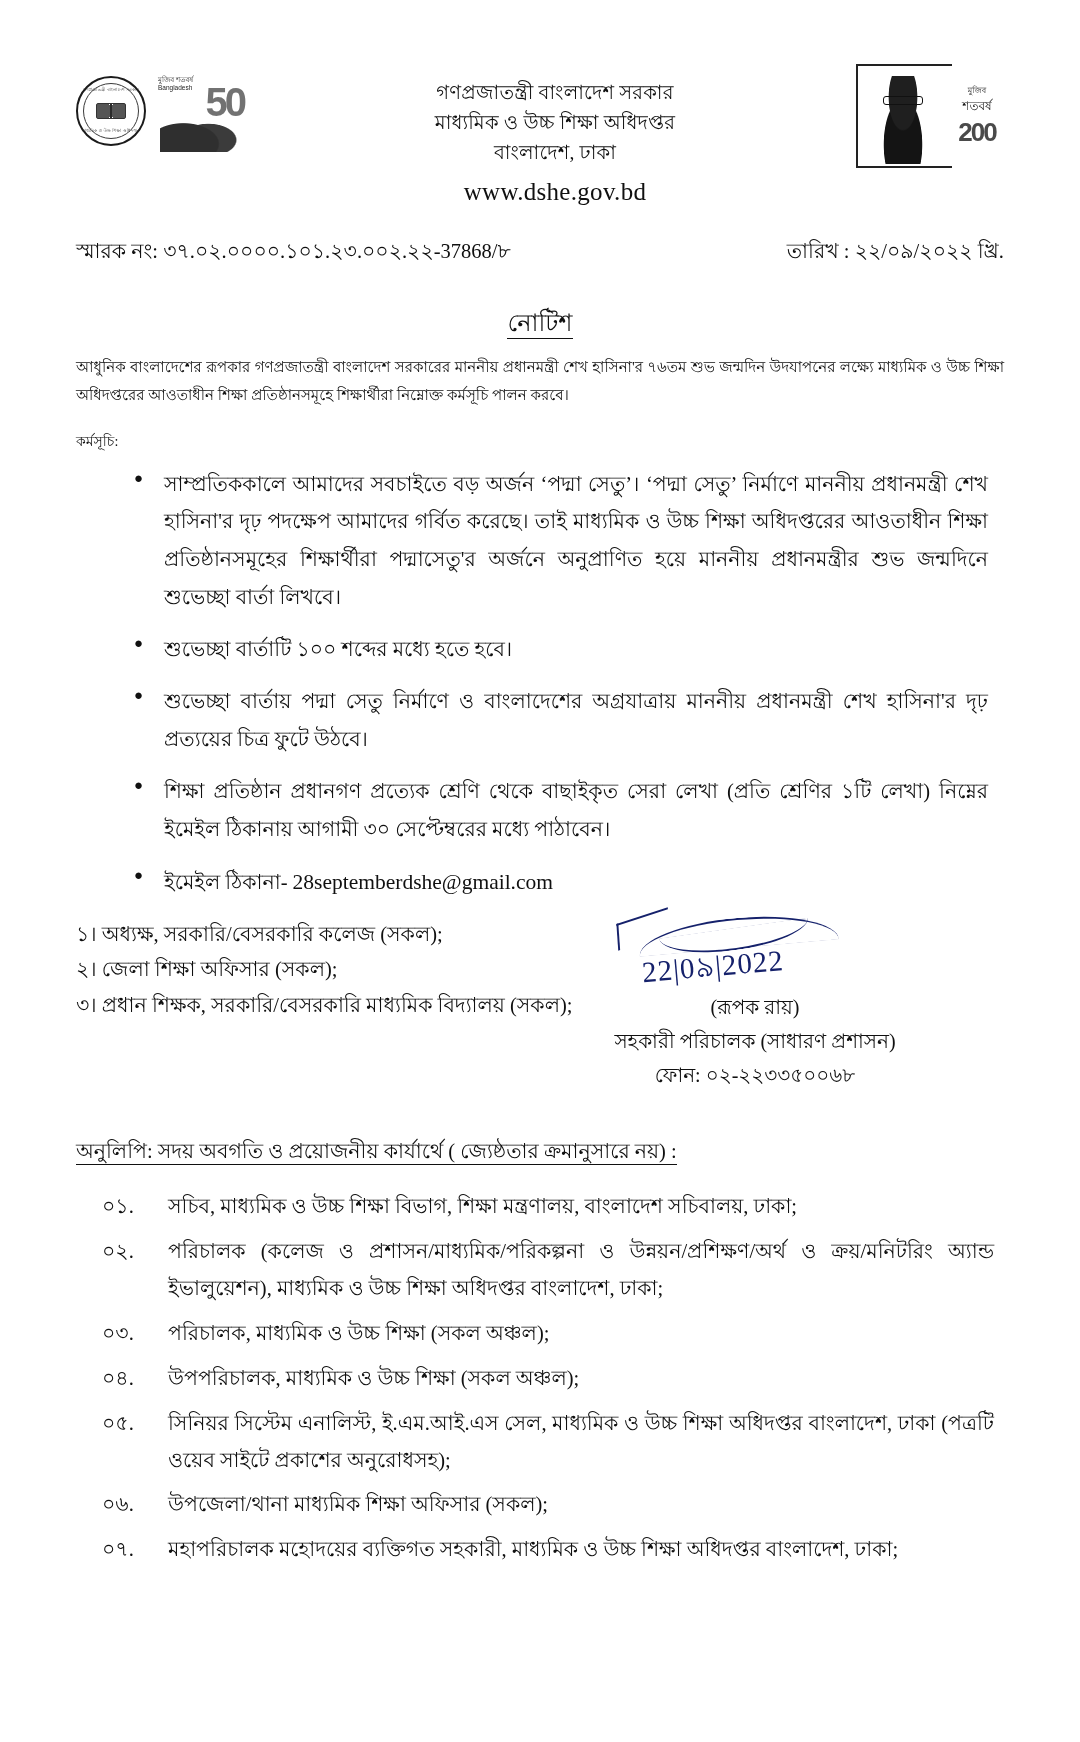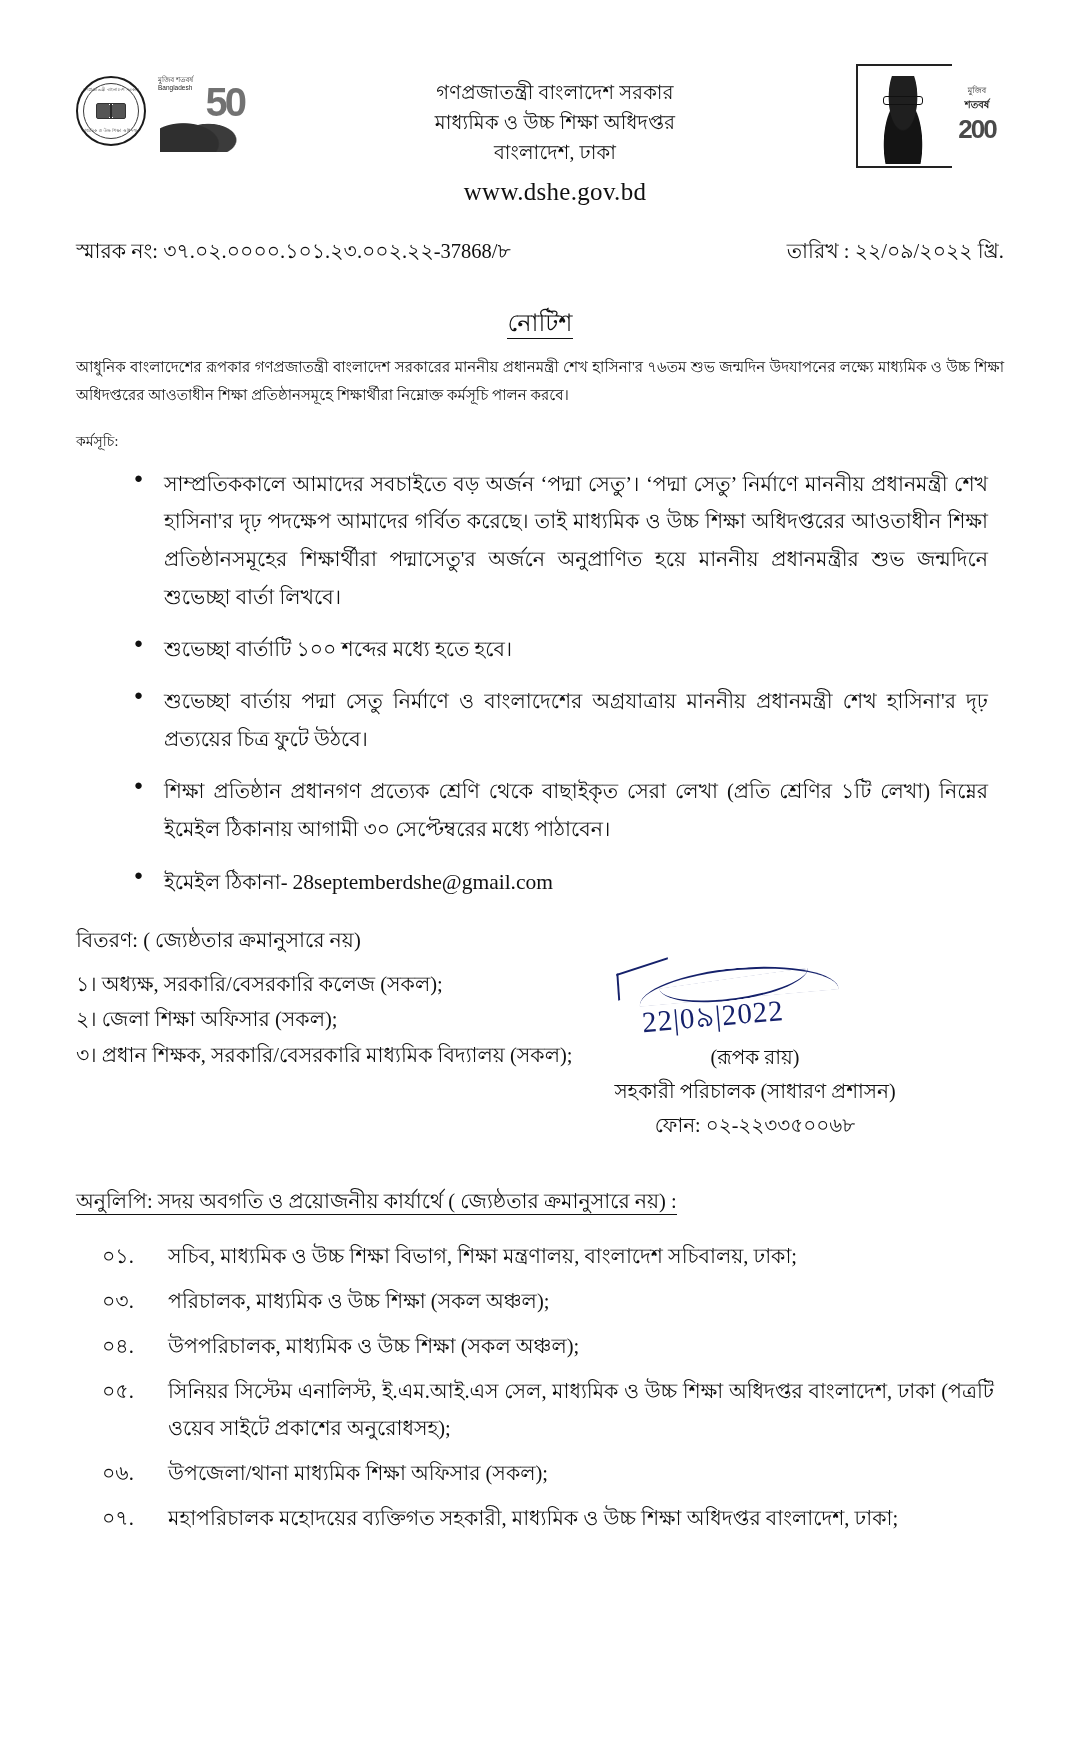--- a/index.html
+++ b/index.html
@@ -185,7 +185,7 @@
     width: 54px;
   }
   .mujib-portrait .mtext .mt1 { font-size: 8px; color: #1b1b1b; }
-  .mujib-portrait .mtext .mt2 { font-size: 10px; color: #1b1b1b; font-weight: bold; }
+  .mujib-portrait .mtext .mt2 { font-size: 12px; color: #1b1b1b; }
   .mujib-portrait .mtext .mt3 {
     font-size: 26px;
     font-weight: bold;

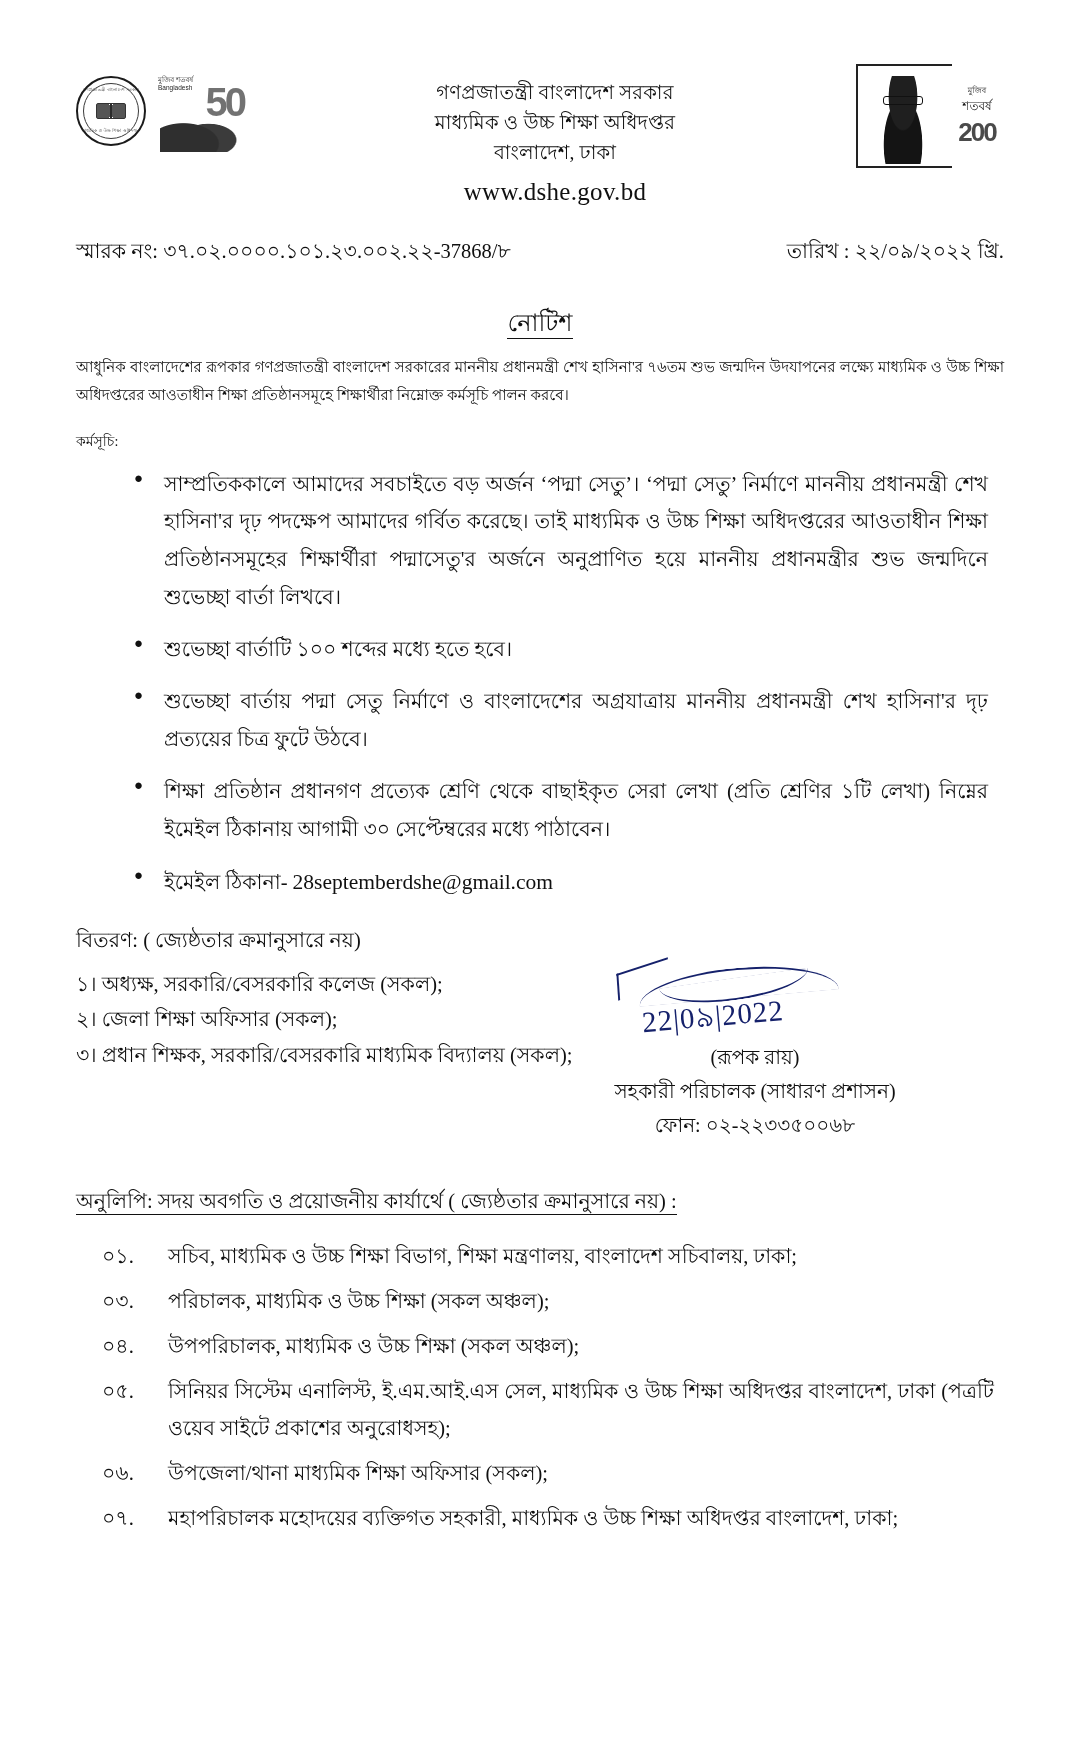--- a/index.html
+++ b/index.html
@@ -415,7 +415,6 @@
     </li>
   </ul>
 
-  <div class="distribution">বিতরণ:  ( জ্যেষ্ঠতার ক্রমানুসারে নয়)</div>
   <ul class="dist-list">
     <li>১। অধ্যক্ষ, সরকারি/বেসরকারি কলেজ (সকল);</li>
     <li>২। জেলা শিক্ষা অফিসার (সকল);</li>

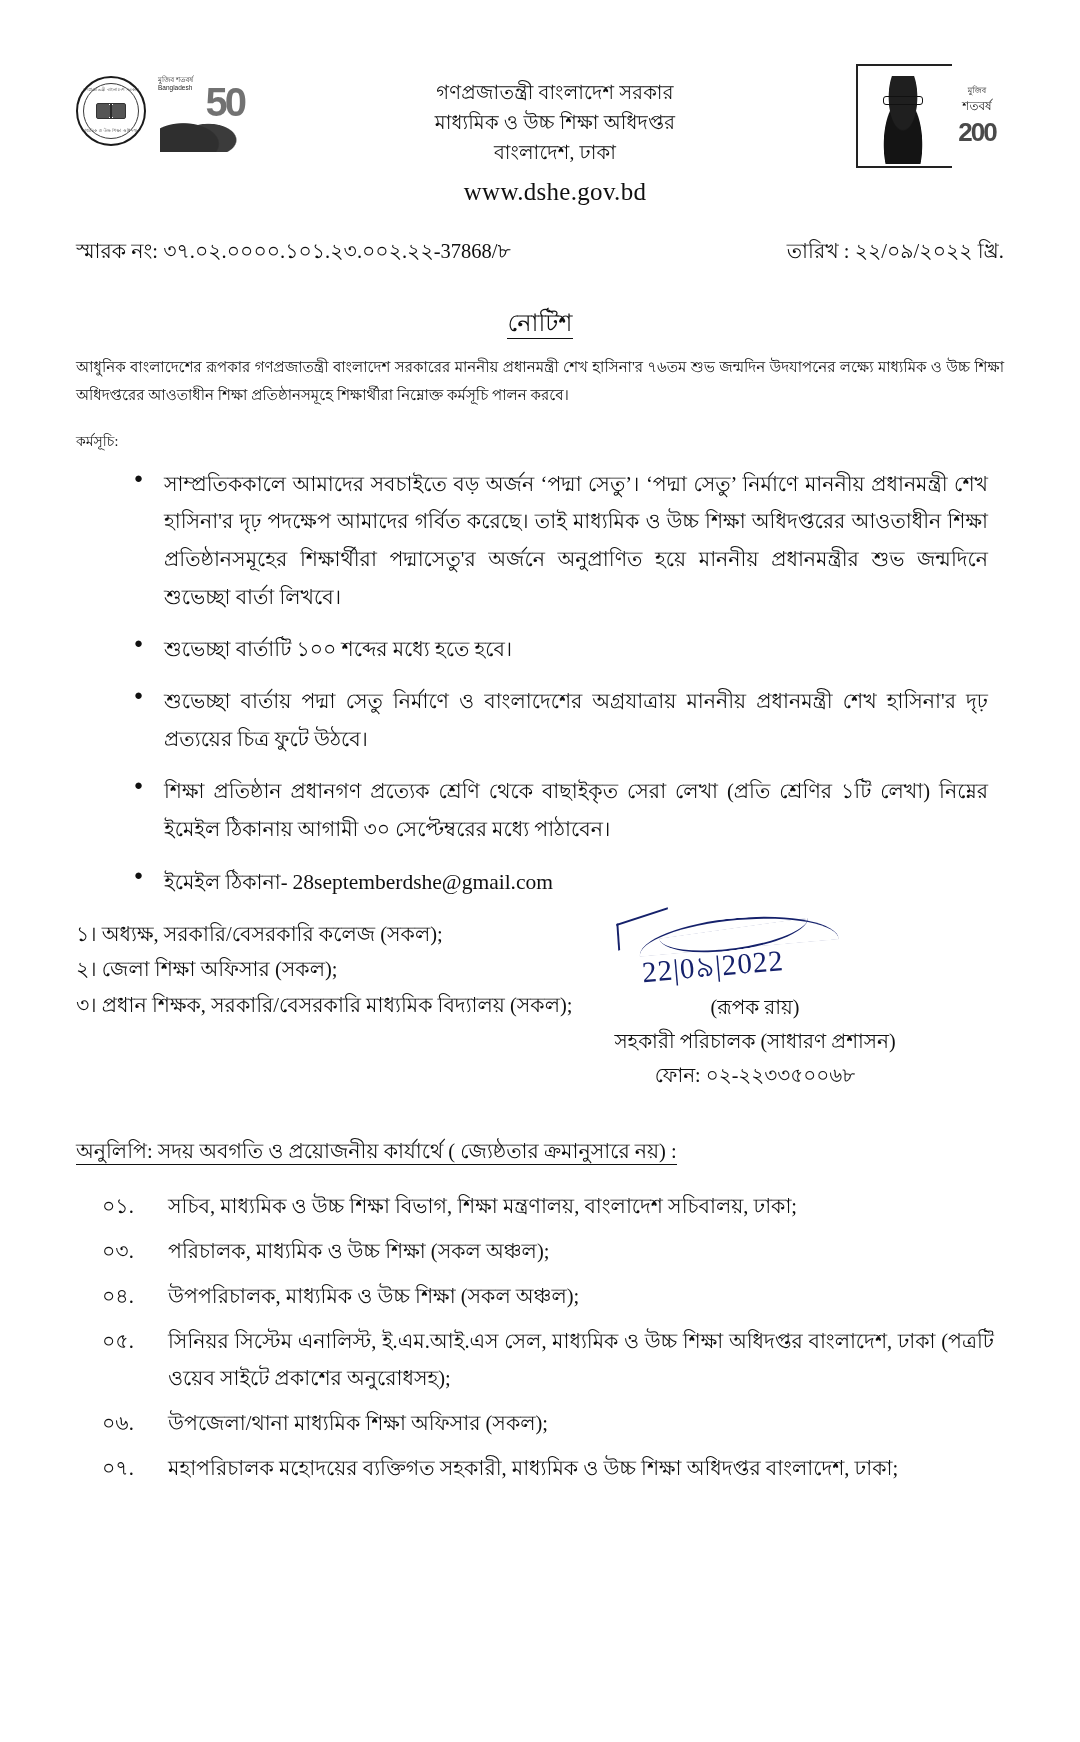--- a/index.html
+++ b/index.html
@@ -444,6 +444,10 @@
         <td class="txt">সচিব, মাধ্যমিক ও উচ্চ শিক্ষা বিভাগ, শিক্ষা মন্ত্রণালয়, বাংলাদেশ সচিবালয়, ঢাকা;</td>
       </tr>
       <tr>
+        <td class="num">০২.</td>
+        <td class="txt">পরিচালক (কলেজ ও প্রশাসন/মাধ্যমিক/পরিকল্পনা ও উন্নয়ন/প্রশিক্ষণ/অর্থ ও ক্রয়/মনিটরিং অ্যান্ড ইভালুয়েশন), মাধ্যমিক ও উচ্চ শিক্ষা অধিদপ্তর বাংলাদেশ, ঢাকা;</td>
+      </tr>
+      <tr>
         <td class="num">০৩.</td>
         <td class="txt">পরিচালক, মাধ্যমিক ও উচ্চ শিক্ষা (সকল অঞ্চল);</td>
       </tr>

